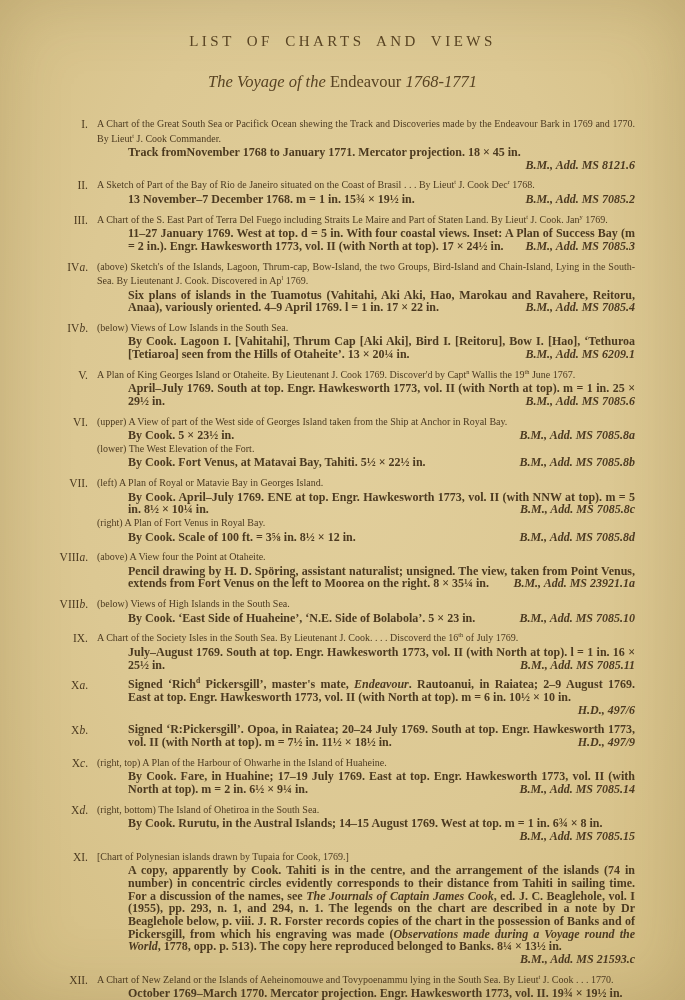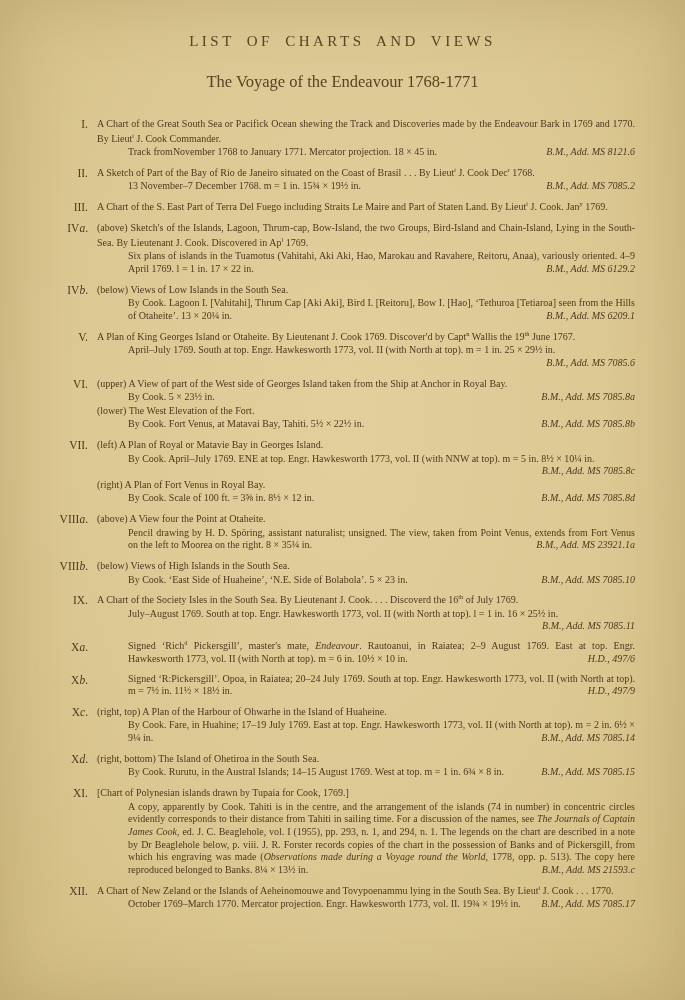--- a/index.html
+++ b/index.html
@@ -29,7 +29,7 @@
     font-size: 16.5px;
     color: #584323;
   }
-  .subtitle .it { }
+  .subtitle .it { font-style: italic; }
   .subtitle .rom { font-style: normal; }
   .entries {
     margin: 25px 50px 0 38px;

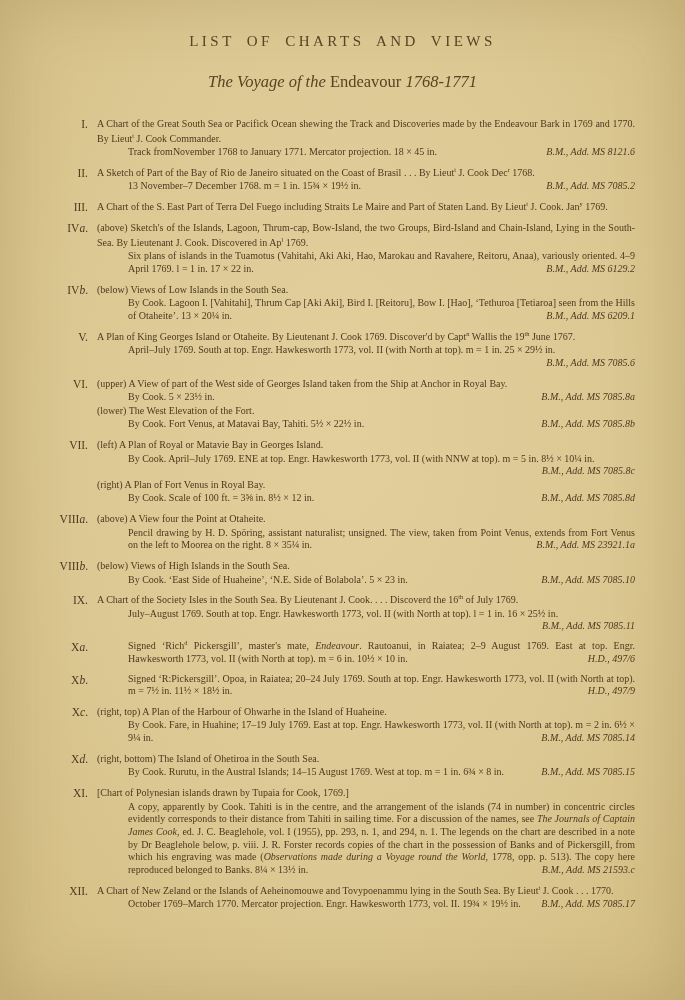--- a/index.html
+++ b/index.html
@@ -54,11 +54,12 @@
     text-align: justify;
   }
   .edetail {
-    font-size: 10px;
+    font-size: 12px;
     line-height: 12.7px;
     margin-left: 31px;
     text-align: justify;
     display: flow-root;
+    font-weight: bold;
   }
   .edetail .ref {
     float: right;

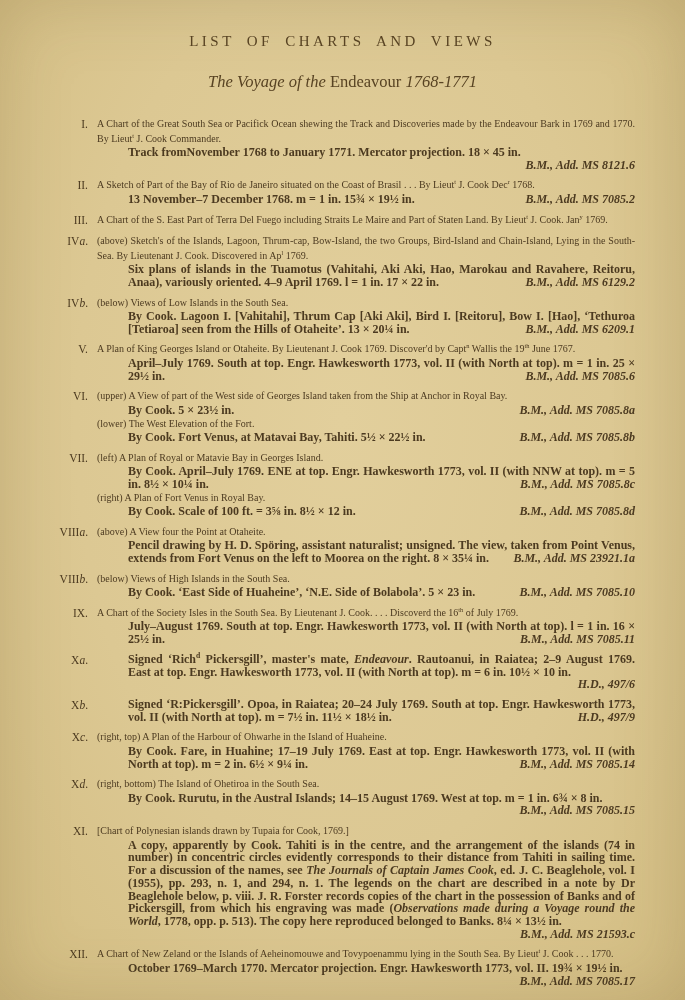--- a/index.html
+++ b/index.html
@@ -98,6 +98,7 @@
         <div class="num">III.</div>
         <div class="ebody">
           <div class="etitle">A Chart of the S. East Part of Terra Del Fuego including Straits Le Maire and Part of Staten Land. By Lieut<sup>t</sup> J. Cook. Jan<sup>y</sup> 1769.</div>
+          <div class="edetail">11–27 January 1769. West at top. d = 5 in. With four coastal views. Inset: A Plan of Success Bay (m = 2 in.). Engr. Hawkesworth 1773, vol. II (with North at top). 17 × 24½ in. <span class="ref">B.M., Add. MS 7085.3</span></div>
         </div>
       </div>
       <div class="entry">

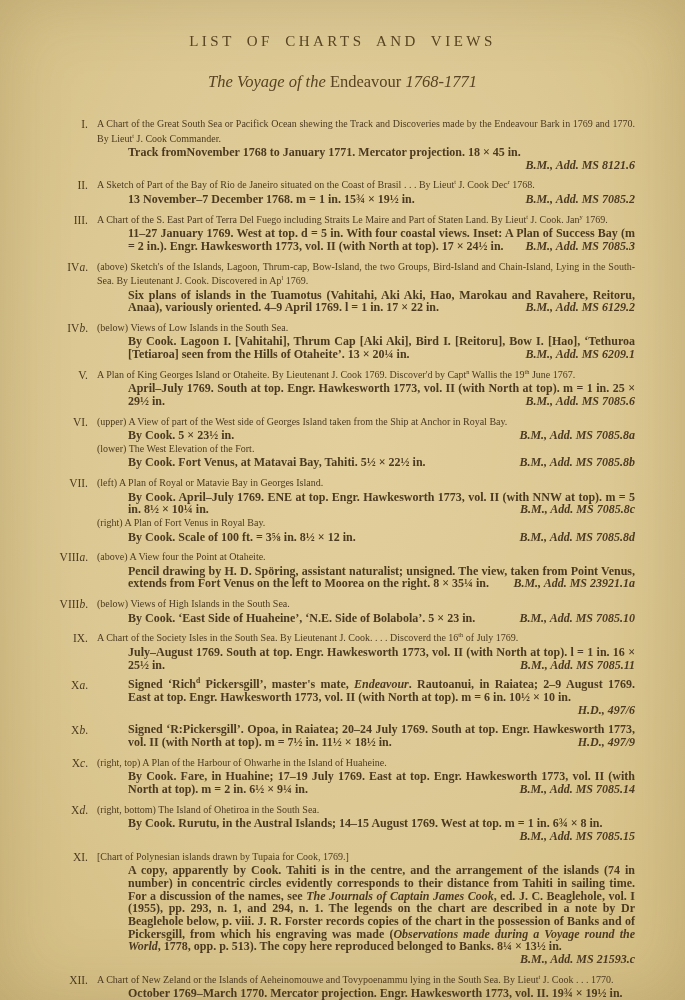--- a/index.html
+++ b/index.html
@@ -105,7 +105,7 @@
         <div class="num">IV<i>a</i>.</div>
         <div class="ebody">
           <div class="etitle">(above) Sketch's of the Islands, Lagoon, Thrum-cap, Bow-Island, the two Groups, Bird-Island and Chain-Island, Lying in the South-Sea. By Lieutenant J. Cook. Discovered in Ap<sup>l</sup> 1769.</div>
-          <div class="edetail">Six plans of islands in the Tuamotus (Vahitahi, Aki Aki, Hao, Marokau and Ravahere, Reitoru, Anaa), variously oriented. 4–9 April 1769. l = 1 in. 17 × 22 in. <span class="ref">B.M., Add. MS 6129.2</span></div>
+          <div class="edetail">Six plans of islands in the Tuamotus (Vahitahi, Aki Aki, Hao, Marokau and Ravahere, Reitoru, Anaa), variously oriented. 4–9 April 1769. l = 1 in. 17 × 22 in. <span class="ref">B.M., Add. MS 7085.4</span></div>
         </div>
       </div>
       <div class="entry">

